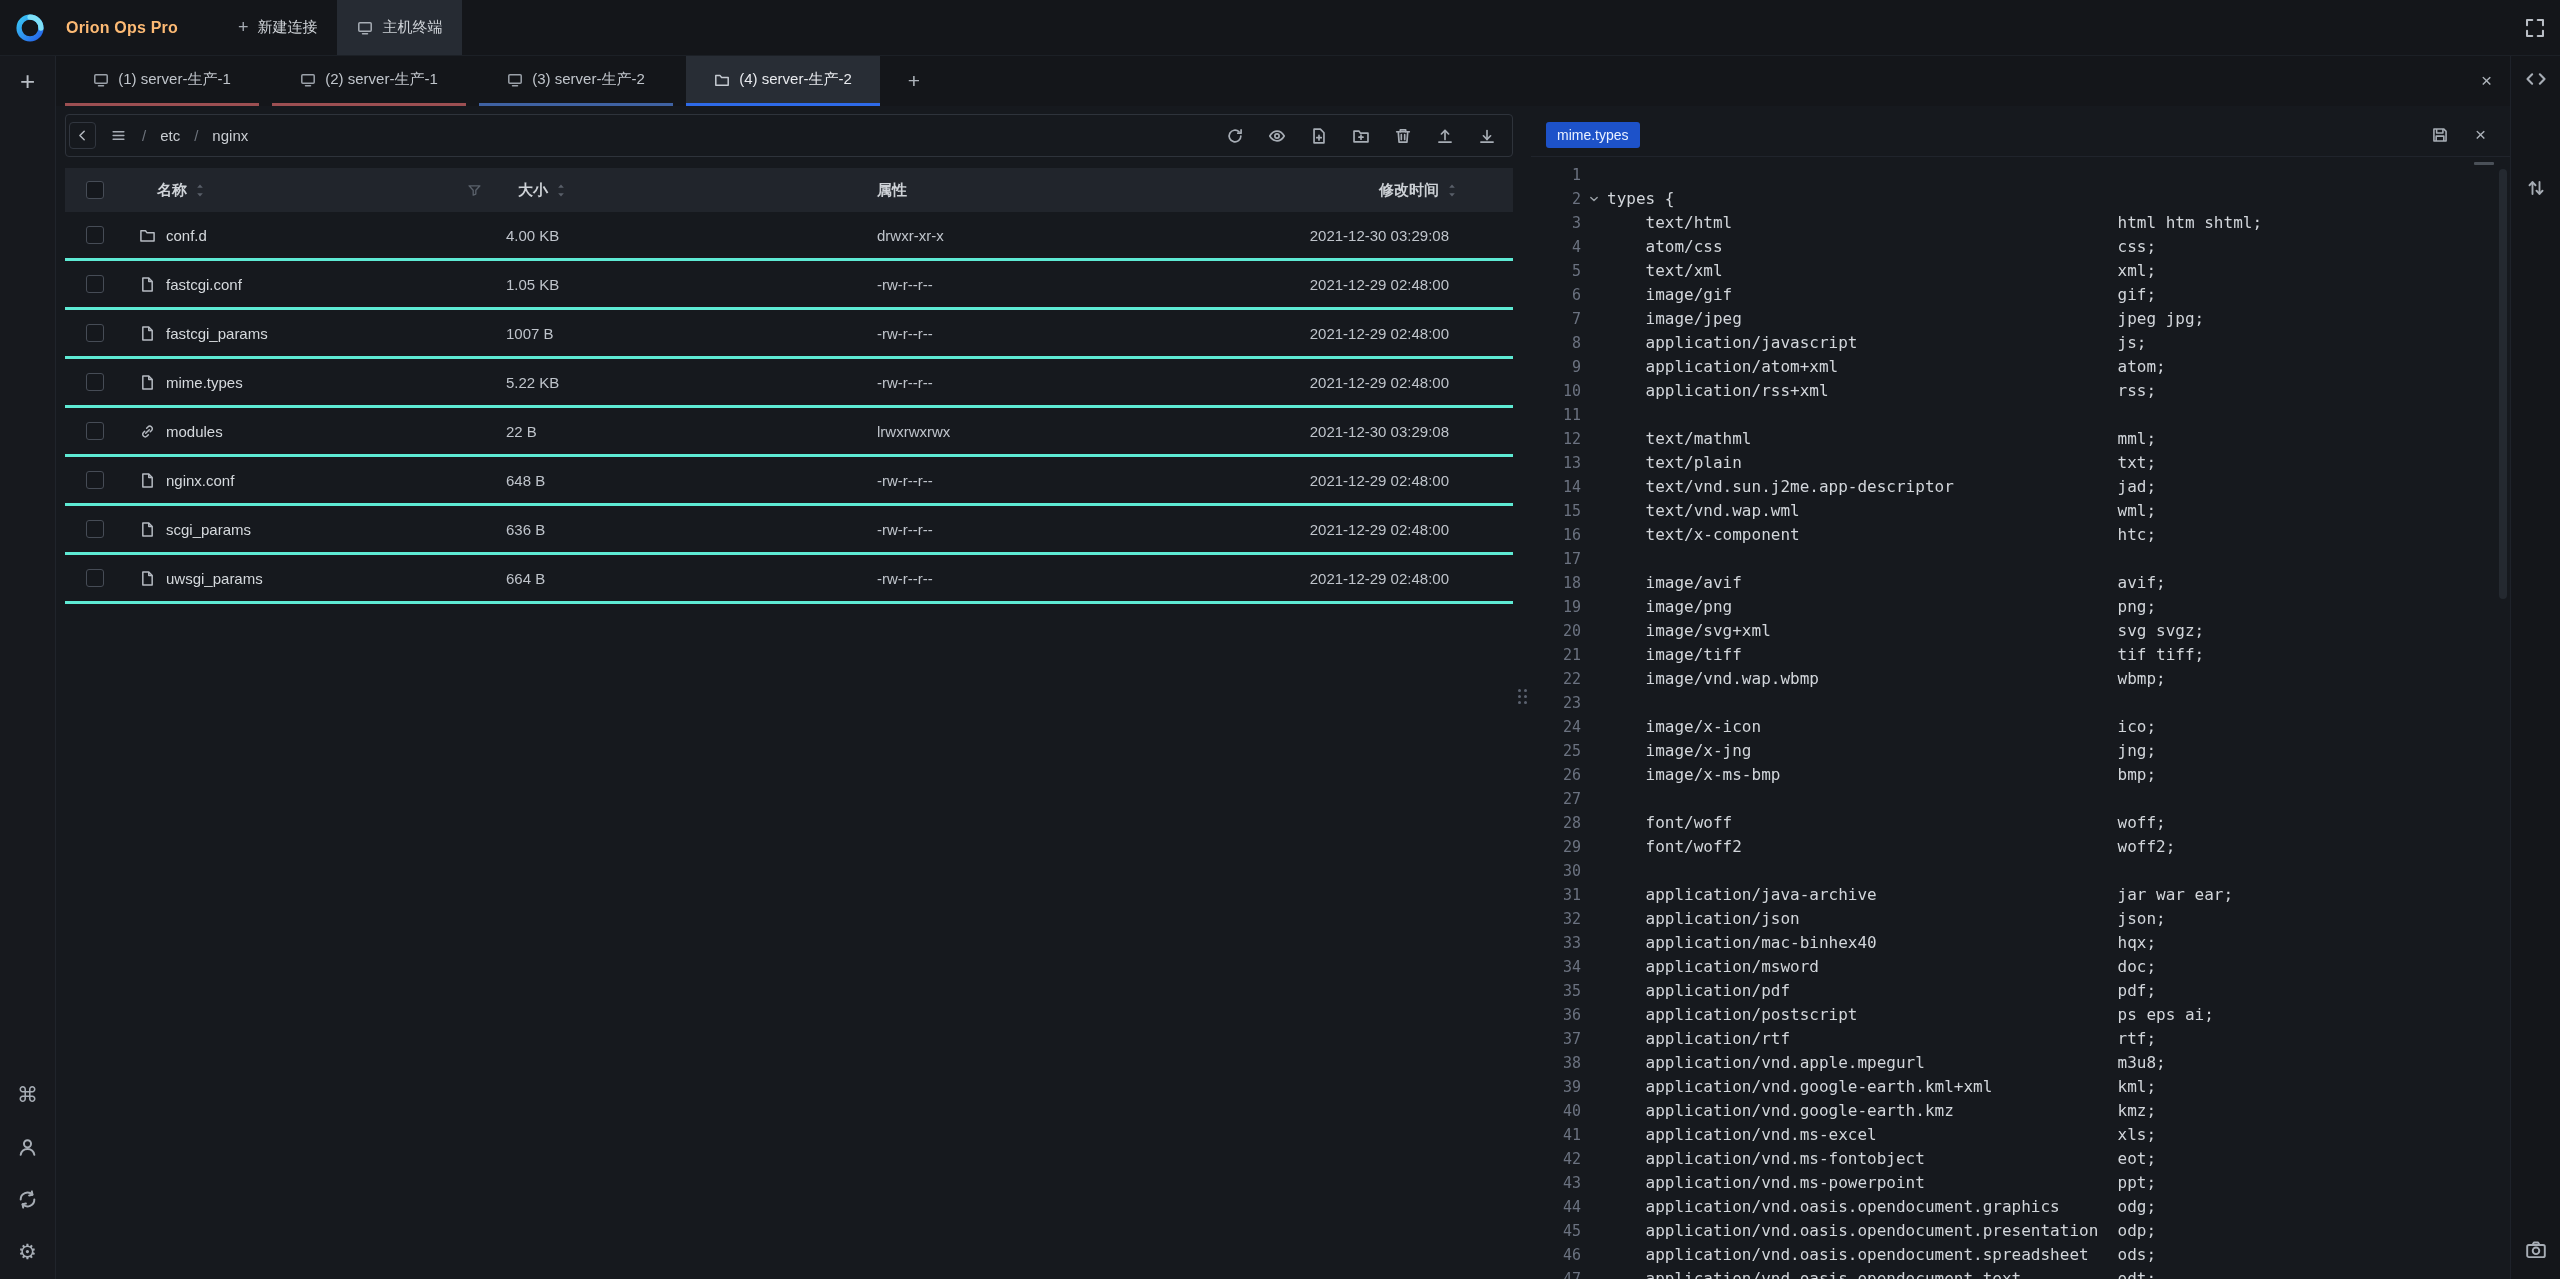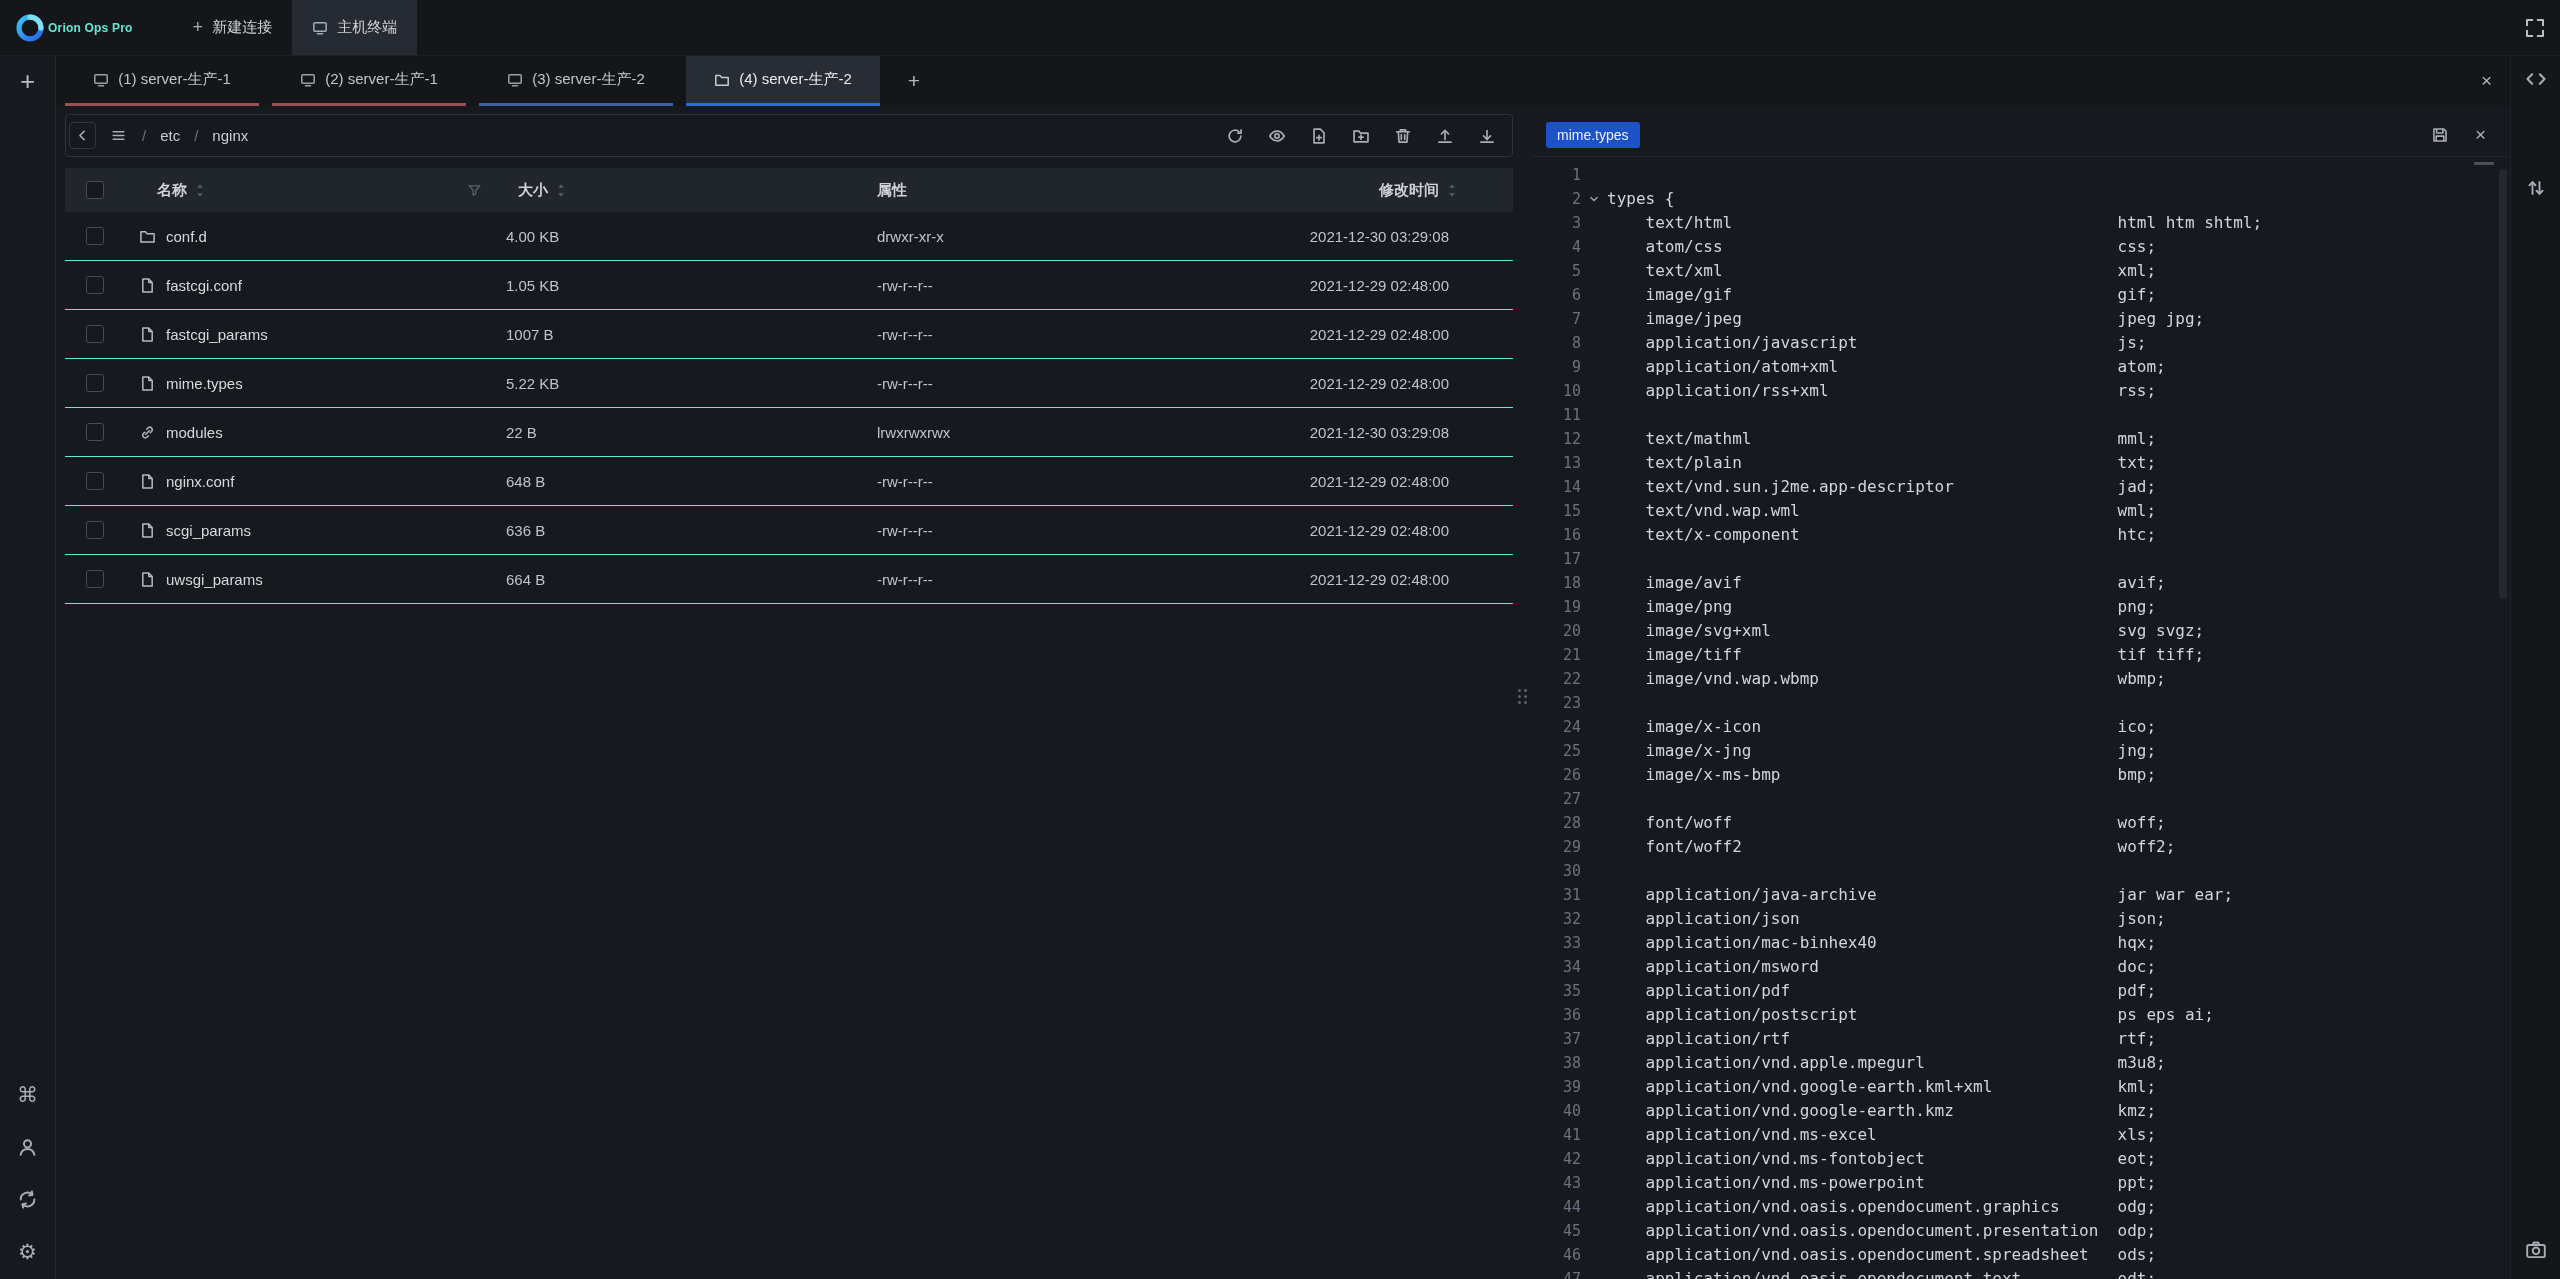--- a/index.html
+++ b/index.html
@@ -11,7 +11,7 @@
   
   .header{height:56px;background:#14161a;border-bottom:1px solid #1c2026;display:flex;align-items:stretch}
   .logo{width:28px;height:28px;align-self:center;margin-left:16px}
-  .brand{align-self:center;margin-left:4px;font-size:12px;font-weight:bold;color:#5eead4;letter-spacing:.2px}
+  .brand{align-self:center;margin-left:22px;font-size:16px;font-weight:bold;color:#fdba74;letter-spacing:.2px}
   .hmenu{display:flex;margin-left:40px}
   .hmenu-item{display:flex;align-items:center;gap:9px;padding:0 20px;font-size:15px;color:#ced2d7;cursor:pointer}
   .hmenu-item.active{background:#262b33}

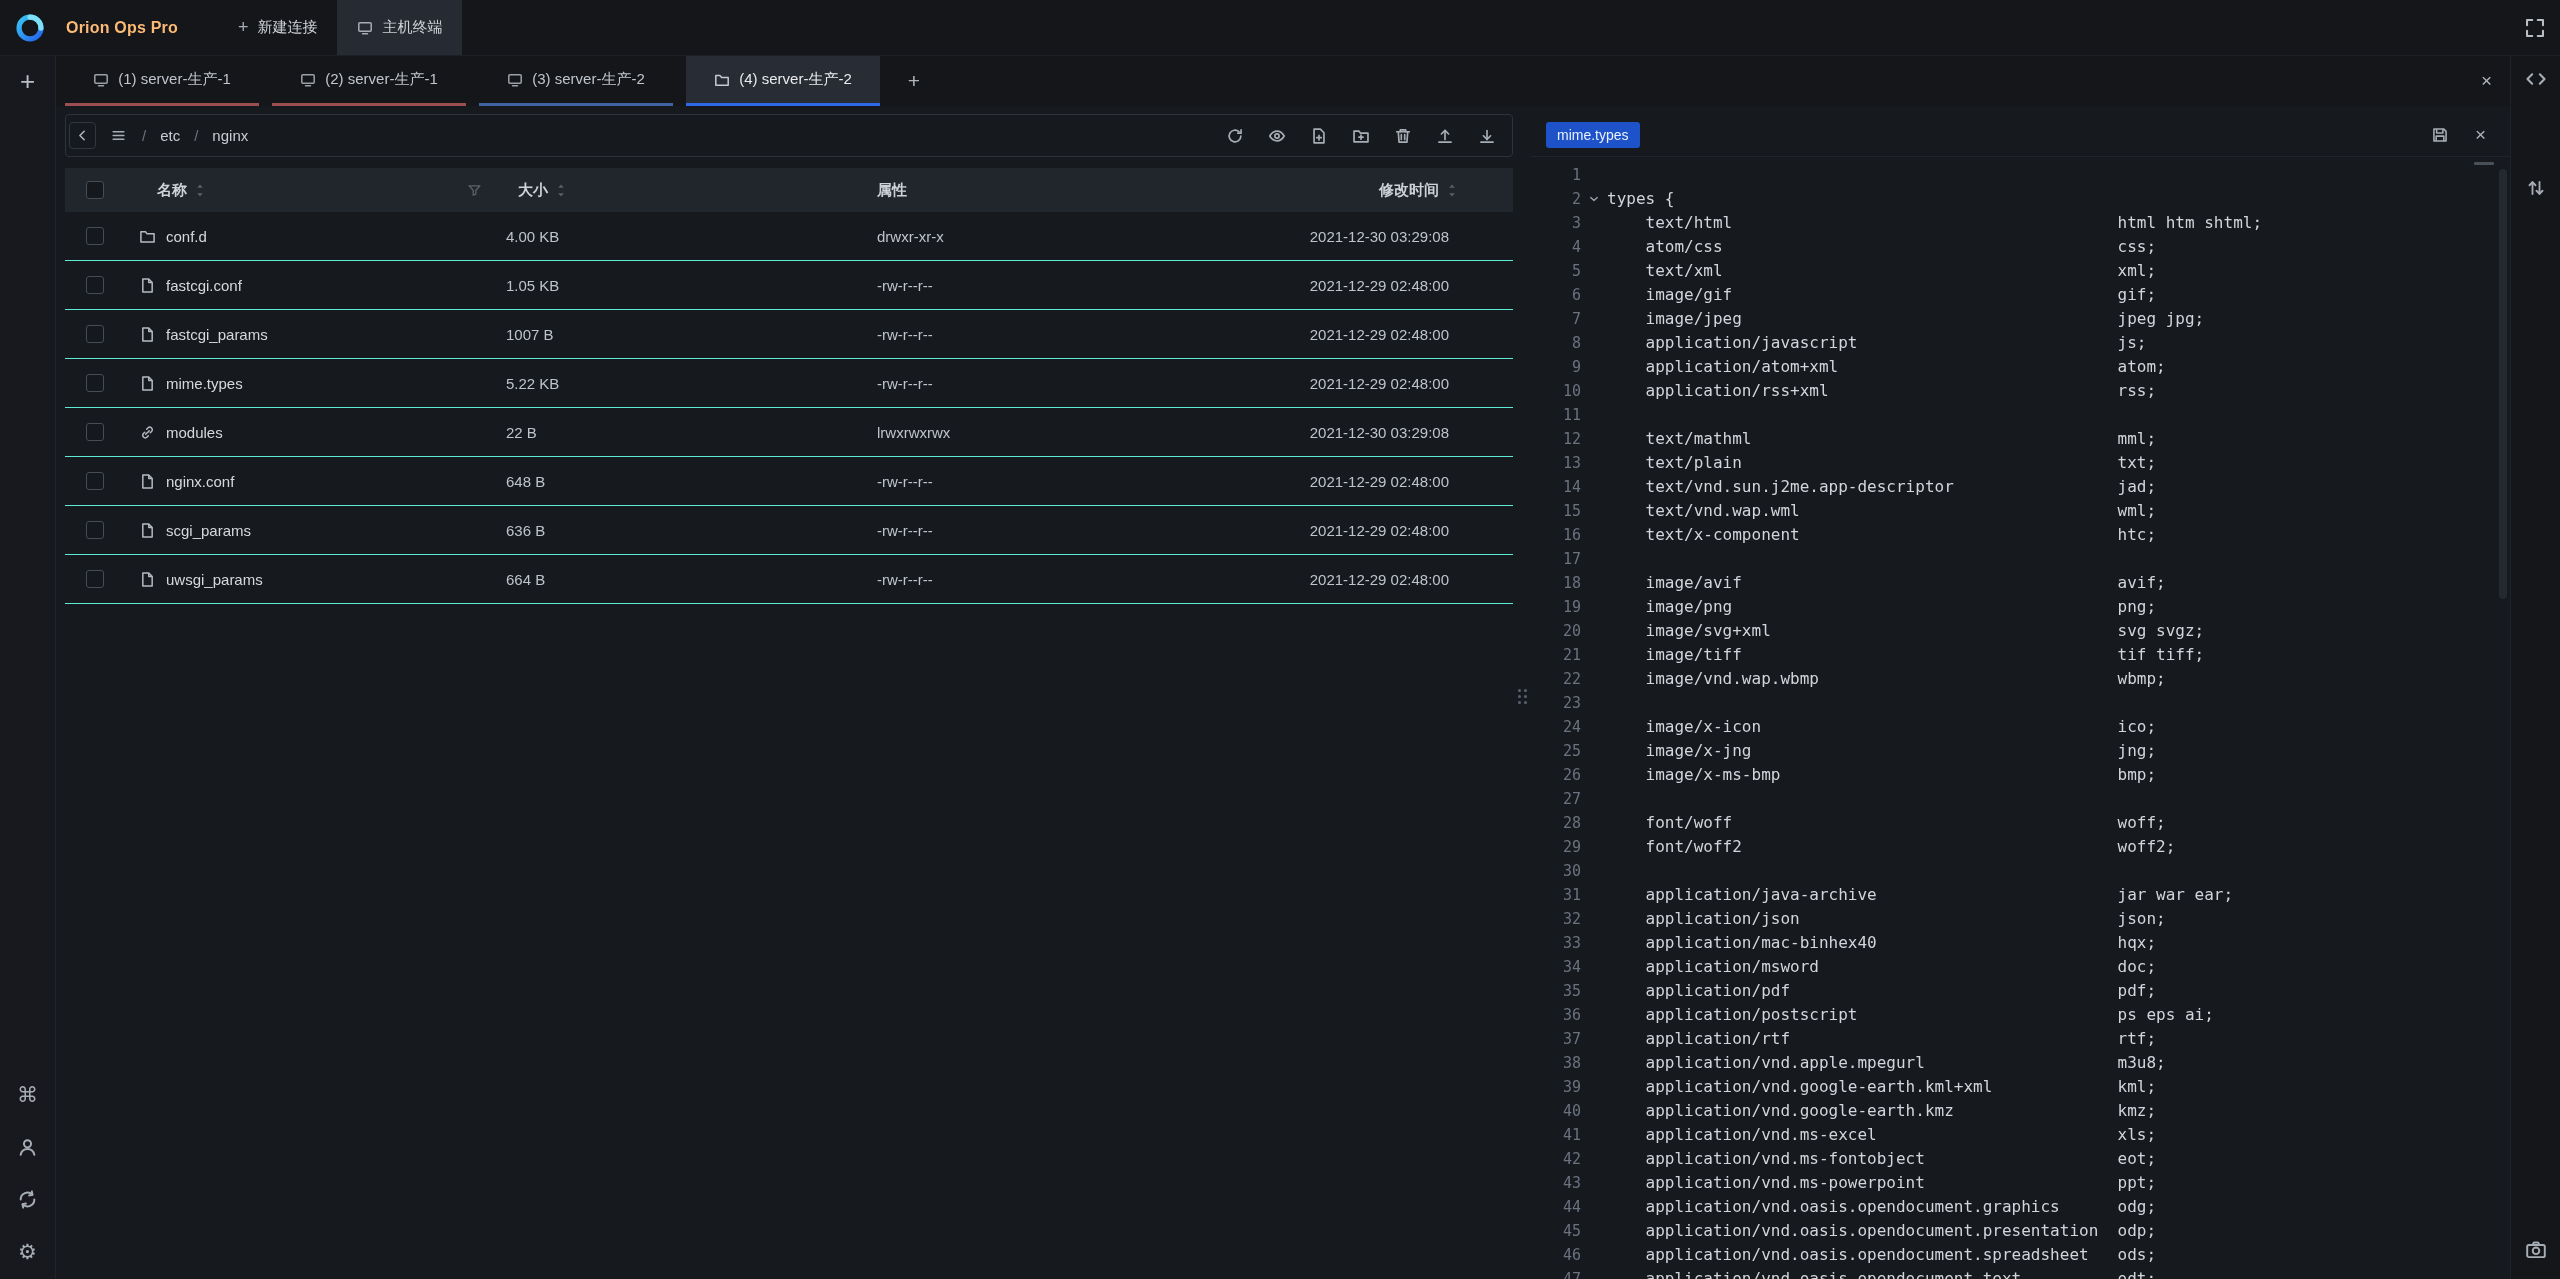--- a/index.html
+++ b/index.html
@@ -60,7 +60,7 @@
   .ftable{margin-top:11px}
   .thead,.frow{display:grid;grid-template-columns:60px 371px 370px 414px minmax(0,1fr);align-items:center}
   .thead{height:44px;background:#21252c;color:#ced2d7;font-weight:bold}
-  .frow{height:49px;border-bottom:1px solid #5eead4;color:#bfc4cb}
+  .frow{height:49px;border-bottom:3px solid #5eead4;color:#bfc4cb}
   .ccell{display:flex;justify-content:center}
   .checkbox{width:18px;height:18px;border:1px solid #464c56;border-radius:3px;background:#15181d;cursor:pointer}
   .h-name{padding-left:32px;display:flex;align-items:center;gap:8px}

